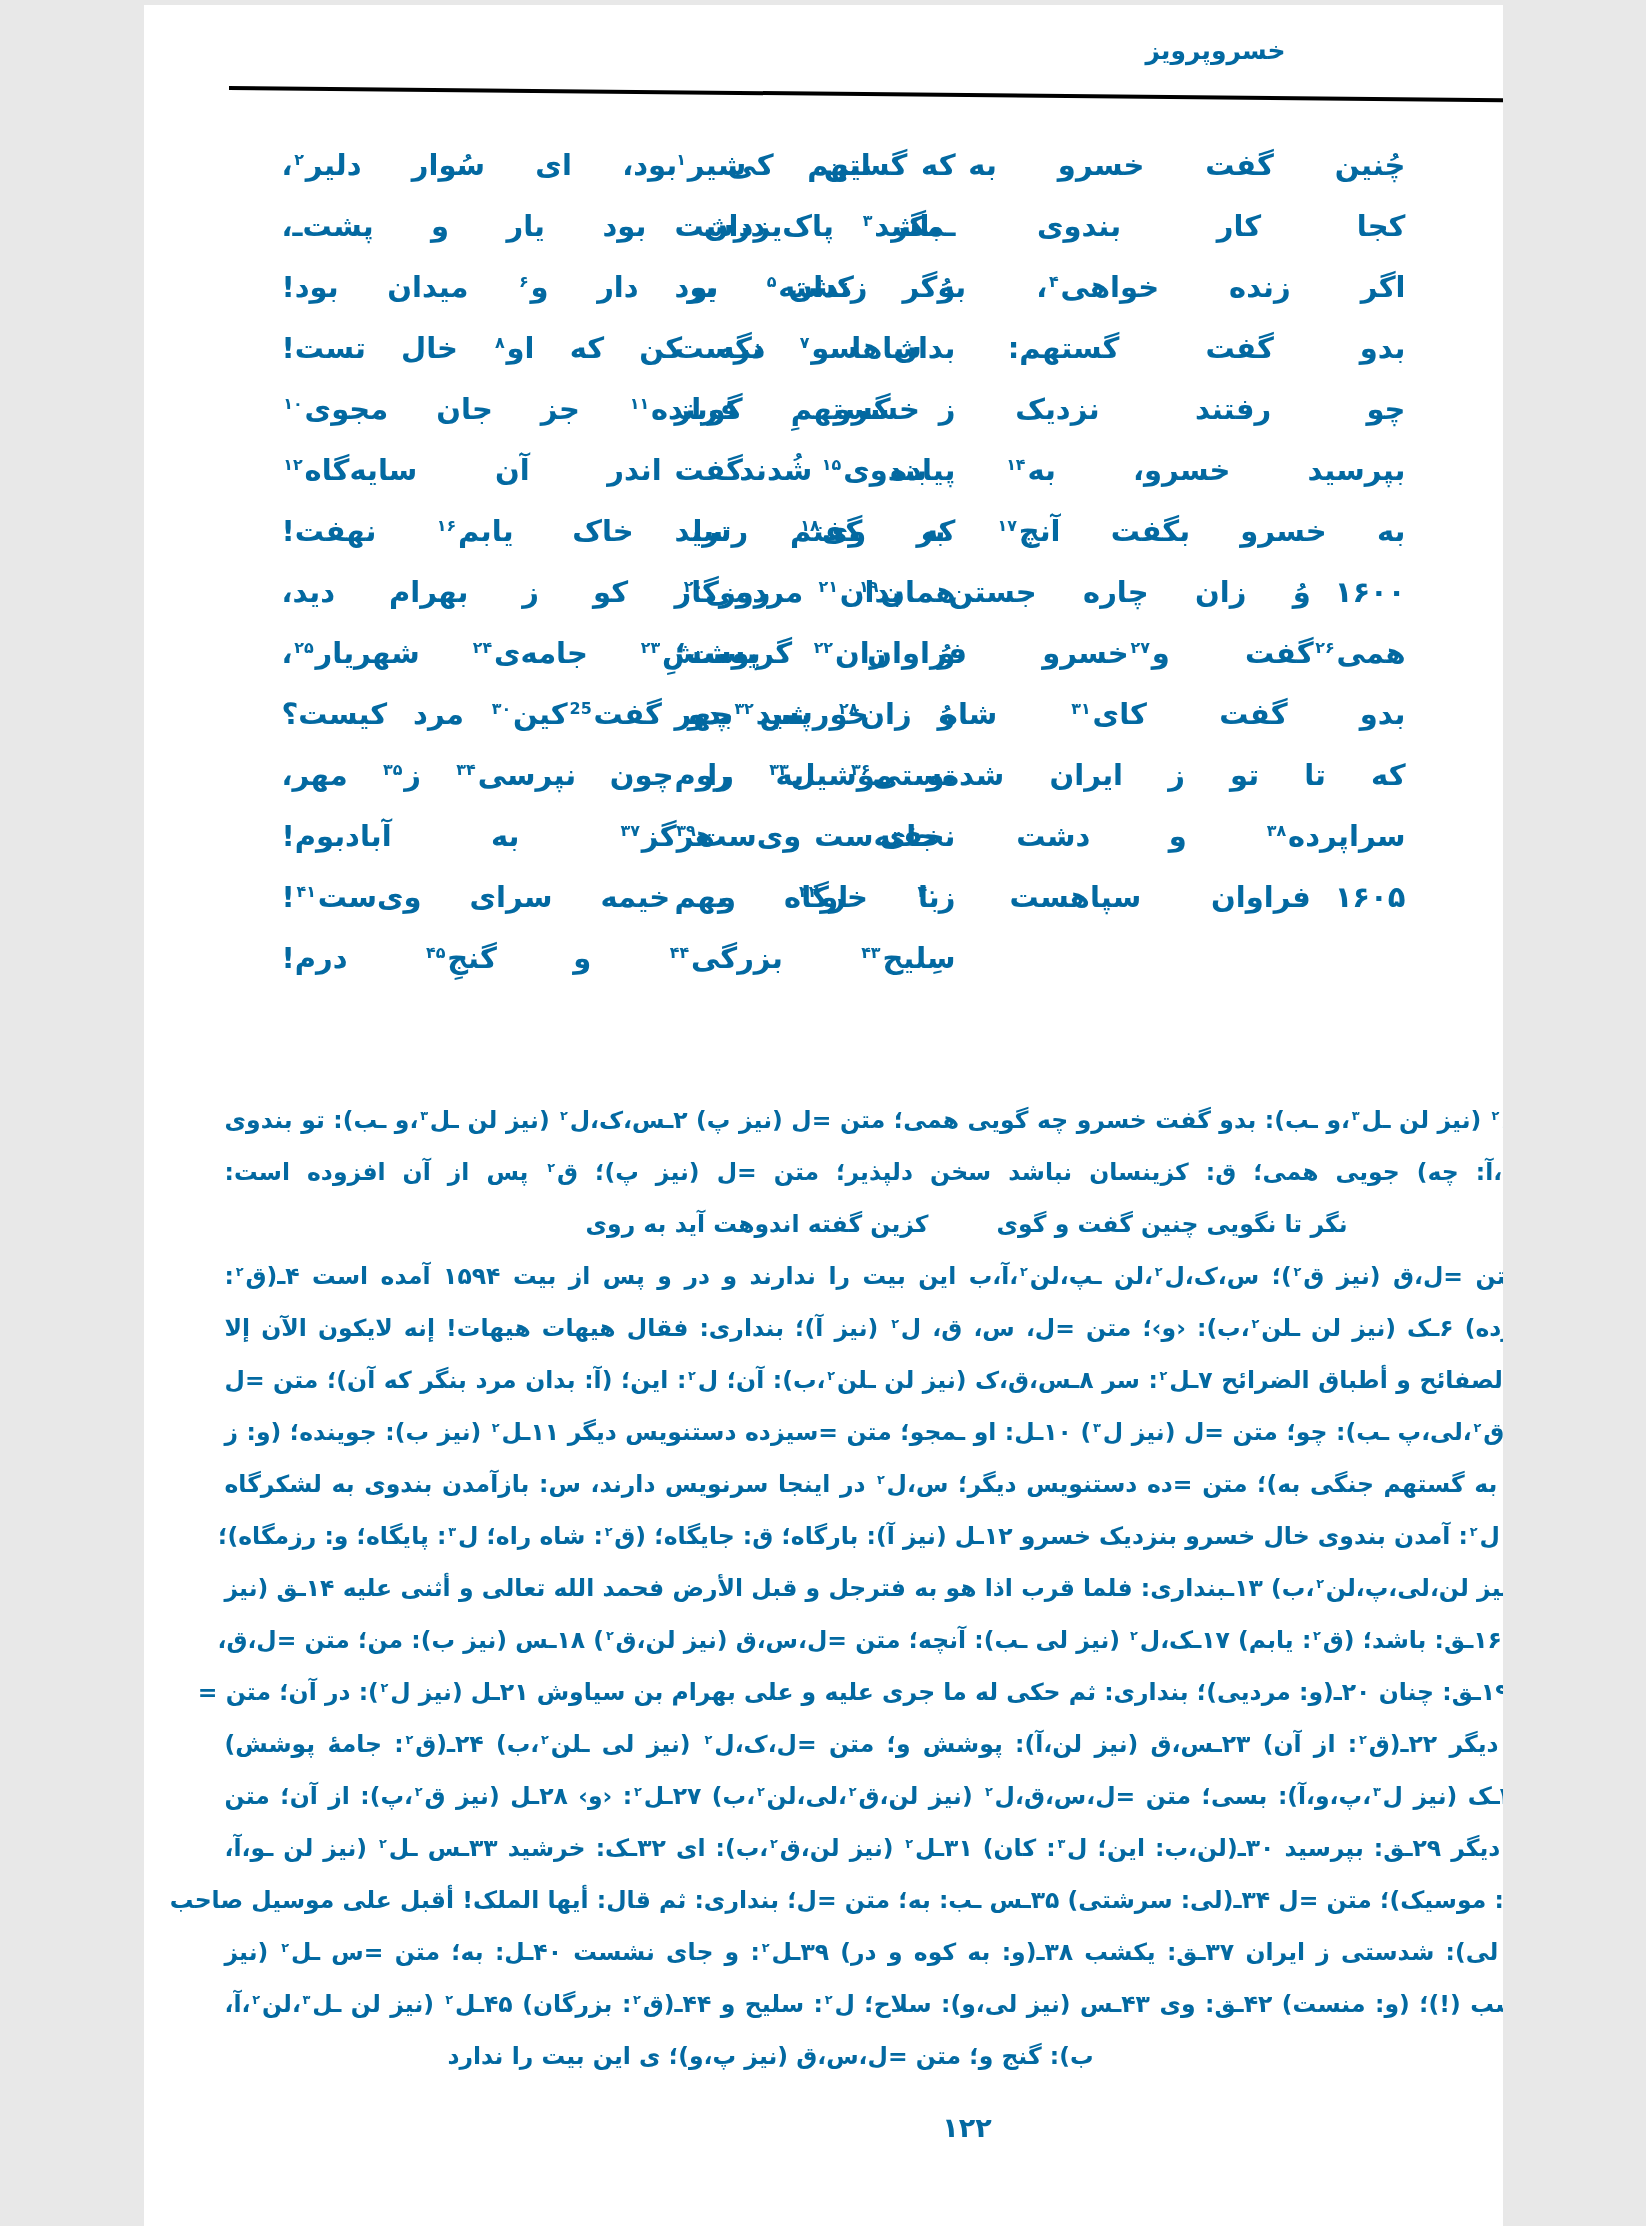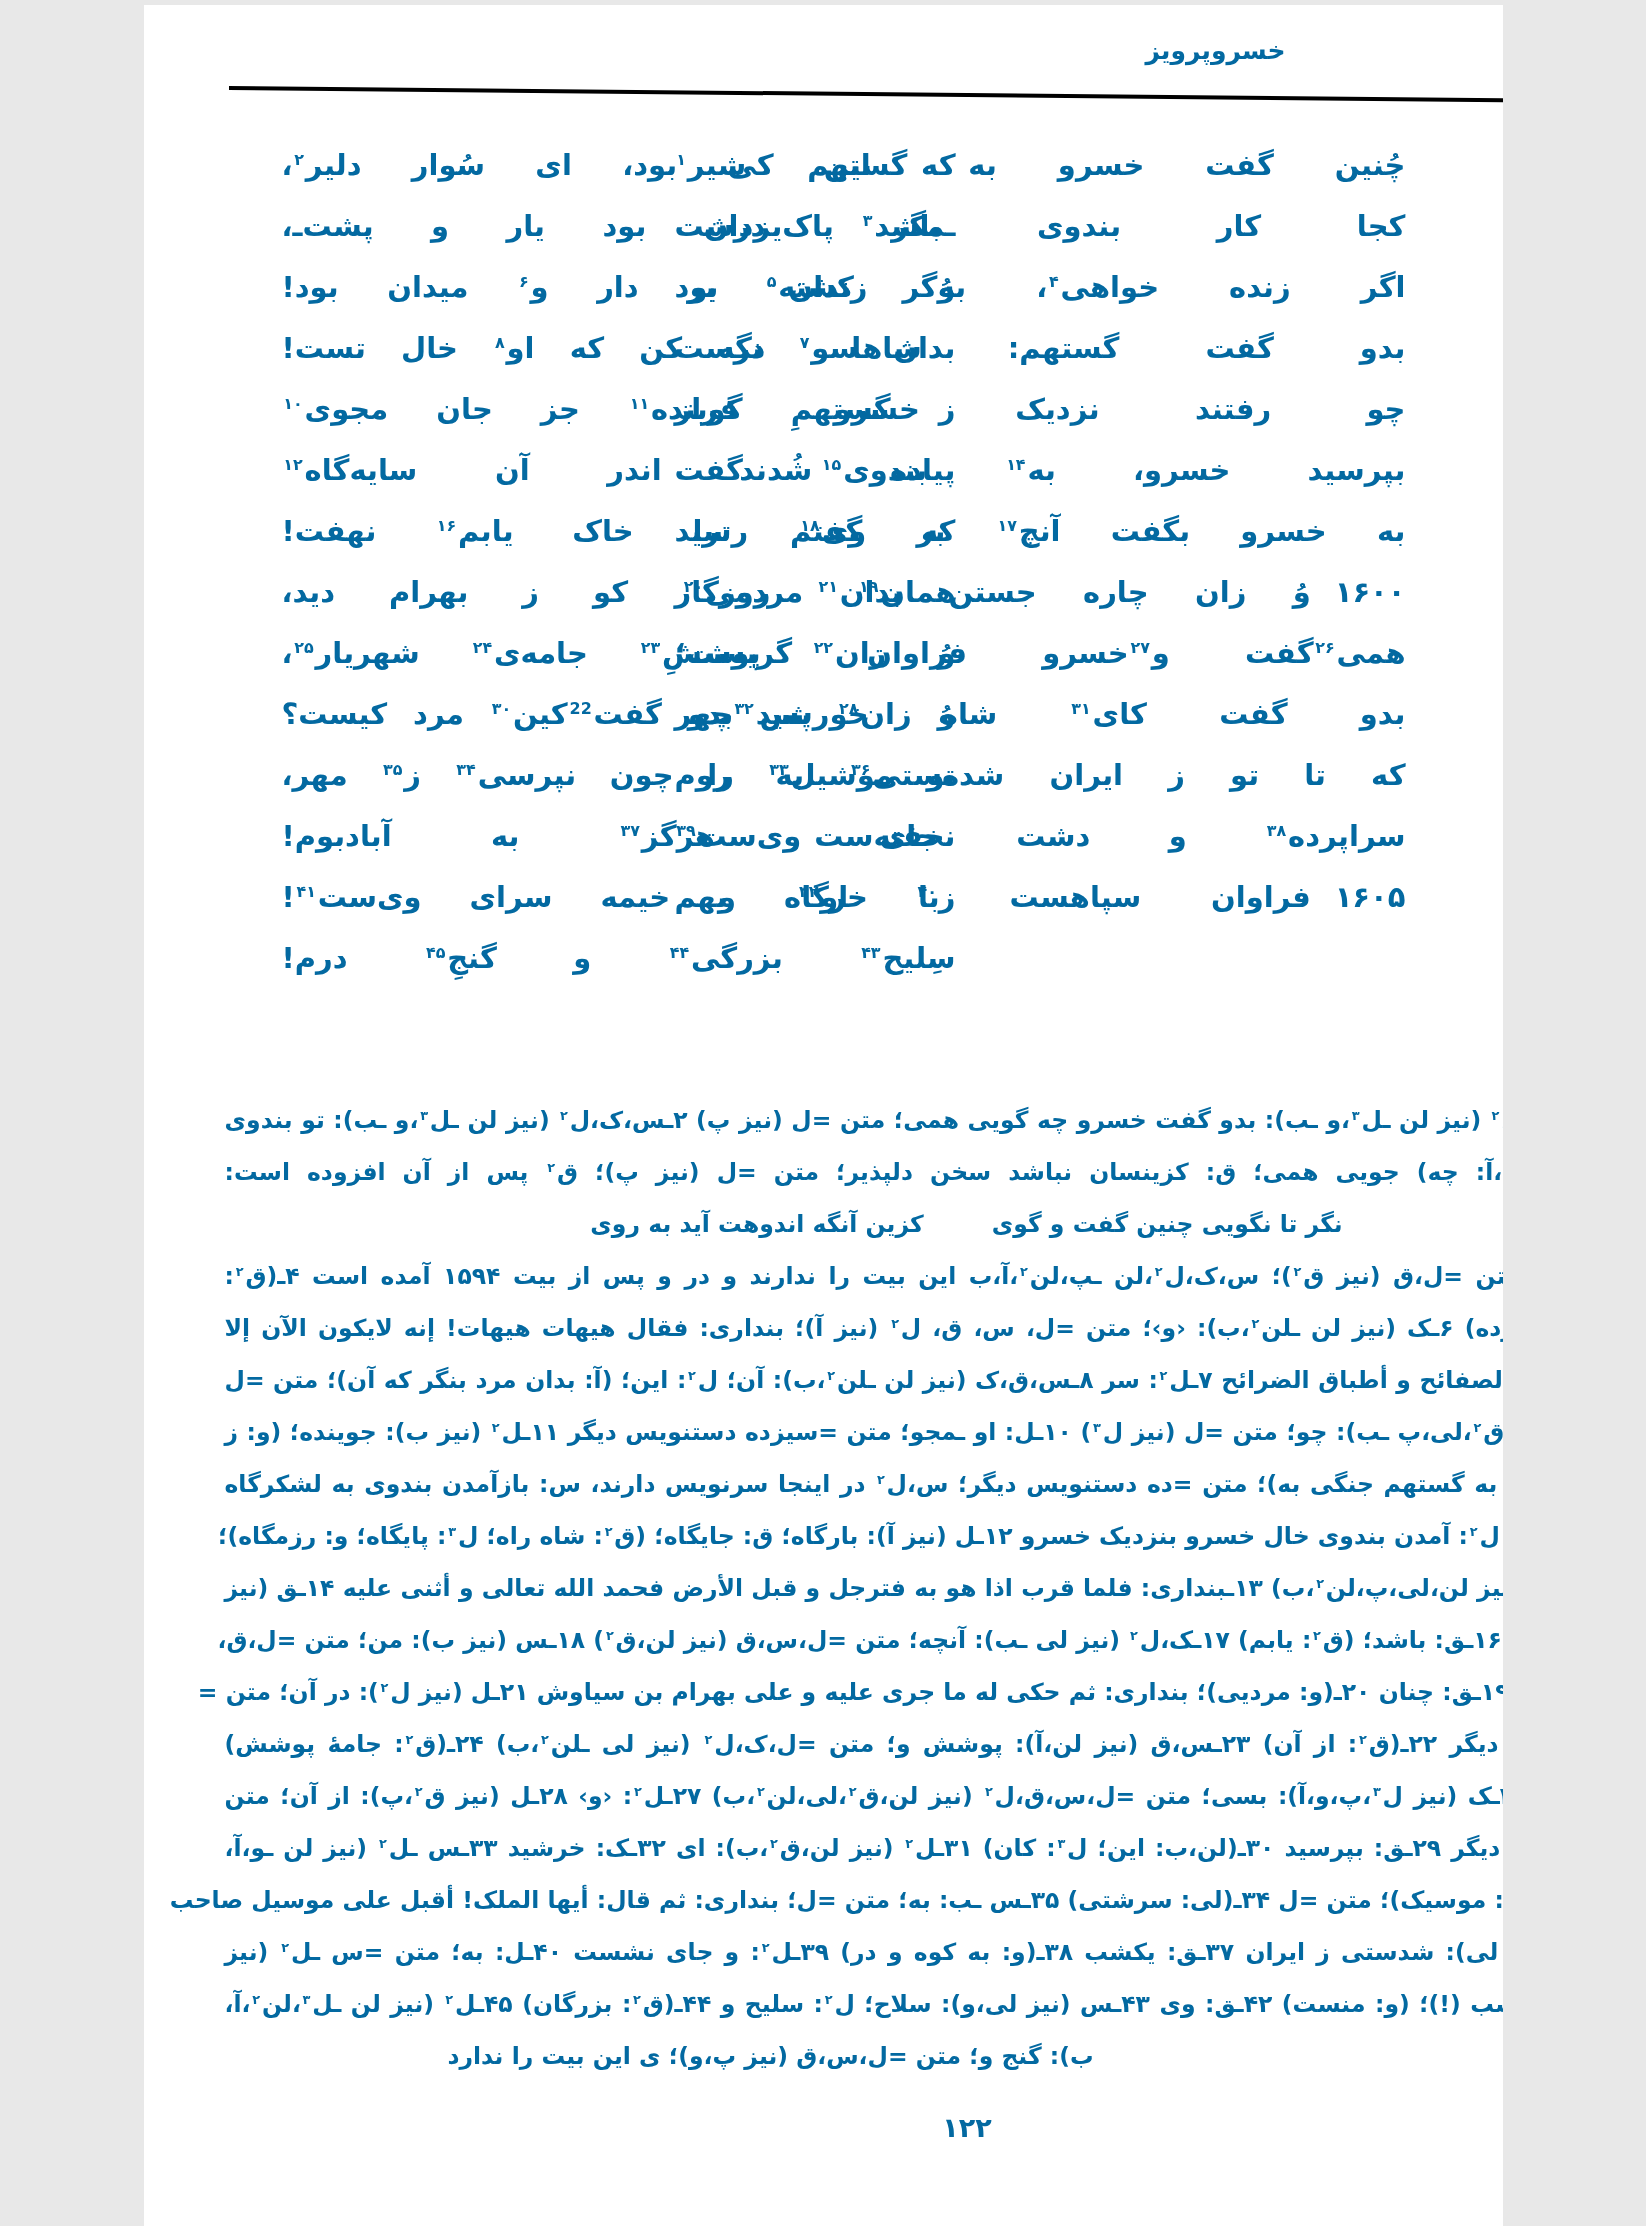--- a/index.html
+++ b/index.html
@@ -147,7 +147,7 @@
     <div class="vline"><span>که گفتم ترا خاک یابم<sup>۱۶</sup> نهفت!</span></div>
     <div class="vline"><span>همان<sup>۱۹</sup> مردمی<sup>۲۰</sup> کو ز بهرام دید،</span></div>
     <div class="vline"><span>وُ زان<sup>۲۲</sup> پوششِ<sup>۲۳</sup> جامه‌ی<sup>۲۴</sup> شهریار<sup>۲۵</sup>،</span></div>
-    <div class="vline"><span>وُ زان<sup>۲۸</sup> پس بدو گفت<sup>22</sup>کین<sup>۳۰</sup> مرد کیست؟</span></div>
+    <div class="vline"><span>وُ زان<sup>۲۸</sup> پس بدو گفت<sup>25</sup>کین<sup>۳۰</sup> مرد کیست؟</span></div>
     <div class="vline"><span>تو موشیل<sup>۳۳</sup> را چون نپرسی<sup>۳۴</sup> ز<sup>۳۵</sup> مهر،</span></div>
     <div class="vline"><span>نخفته‌ست هرگز<sup>۳۷</sup> به آبادبوم!</span></div>
     <div class="vline"><span>ز<sup>۴۰</sup> خرگاه و خیمه سرای وی‌ست<sup>۴۱</sup>!</span></div>

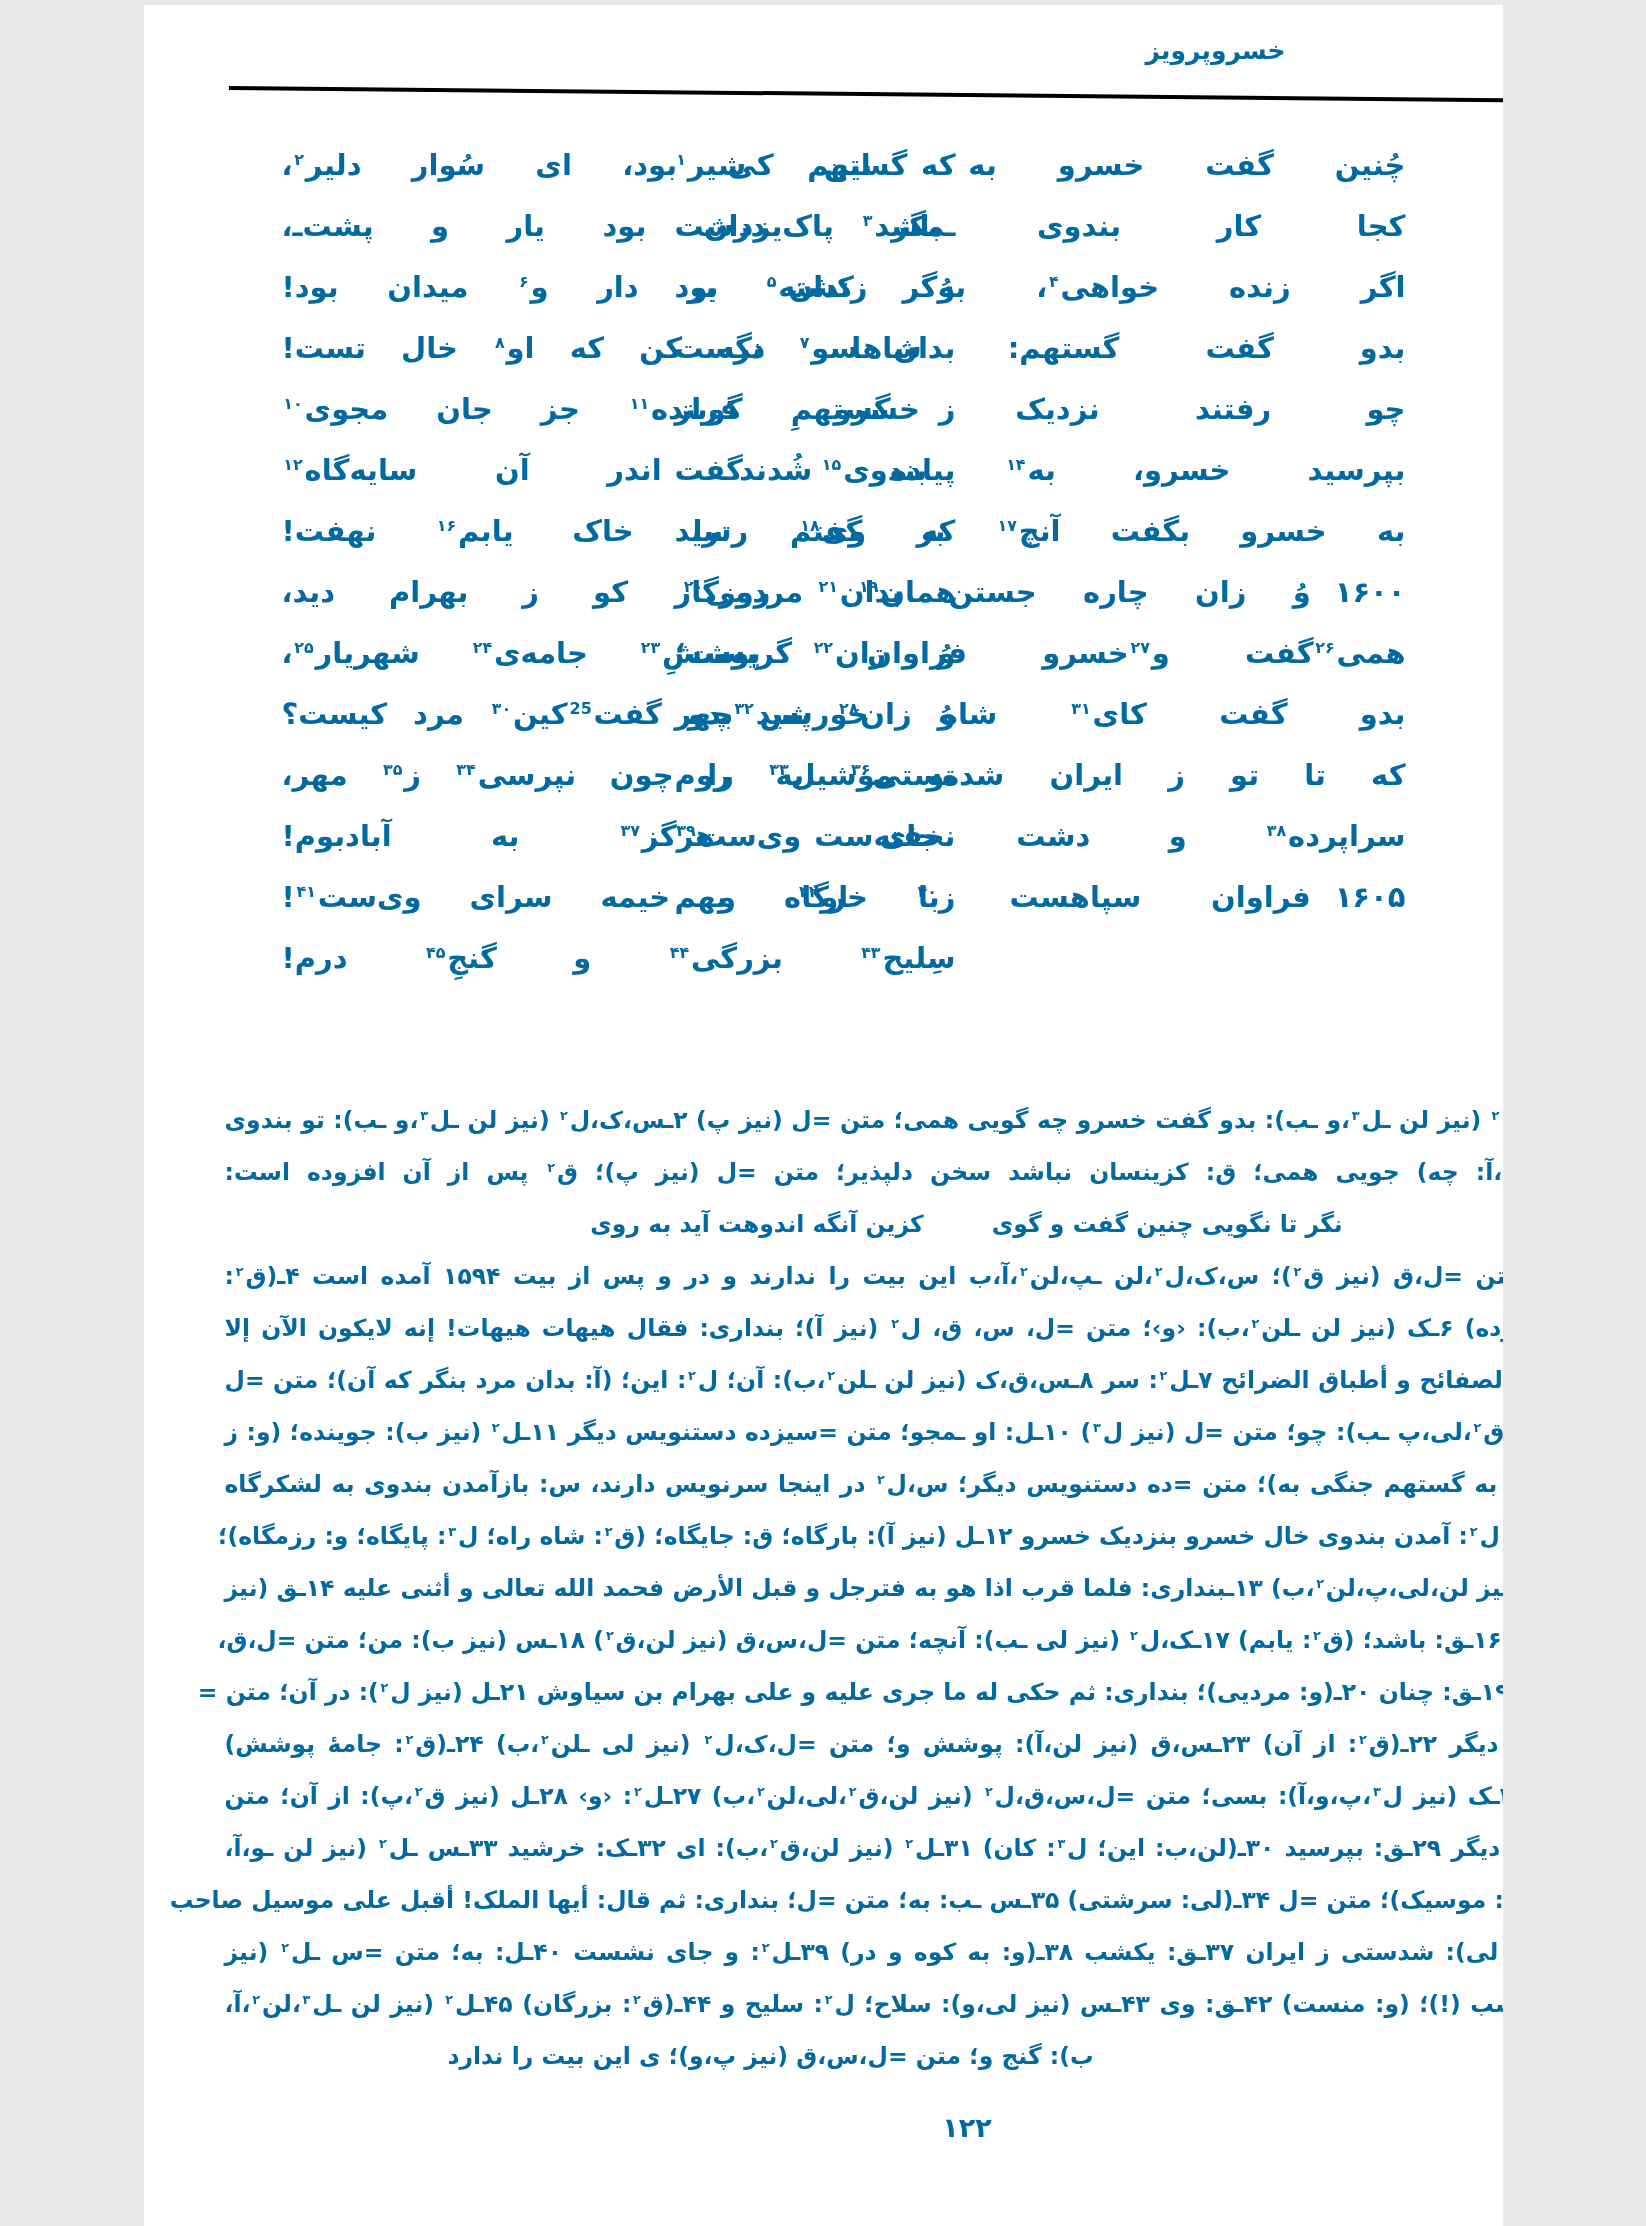--- a/index.html
+++ b/index.html
@@ -159,7 +159,7 @@
     <div class="app-line">را از که (ل<sup>۲</sup>،لی،آ: چه) جویی همی؛ ق: کزینسان نباشد سخن دلپذیر؛ متن =ل (نیز پ)؛ ق<sup>۲</sup> پس از آن افزوده است:</div>
     <div class="app-line inserted-verse">
       <span>نگر تا نگویی چنین گفت و گوی</span>
-      <span>کزین آنگه اندوهت آید به روی</span>
+      <span>کزین گفته اندوهت آید به روی</span>
     </div>
     <div class="app-line">۳ـ(و: اگر شد)؛ متن =ل،ق (نیز ق<sup>۲</sup>)؛ س،ک،ل<sup>۲</sup>،لن ـپ،لن<sup>۲</sup>،آ،ب این بیت را ندارند و در و پس از بیت ۱۵۹۴ آمده است ۴ـ(ق<sup>۲</sup>:</div>
     <div class="app-line">گویی) ۵ـ(لن<sup>۲</sup>: مرده) ۶ـک (نیز لن ـلن<sup>۲</sup>،ب): ‹و›؛ متن =ل، س، ق، ل<sup>۲</sup> (نیز آ)؛ بنداری: فقال هیهات هیهات! إنه لایکون الآن إلا</div>

